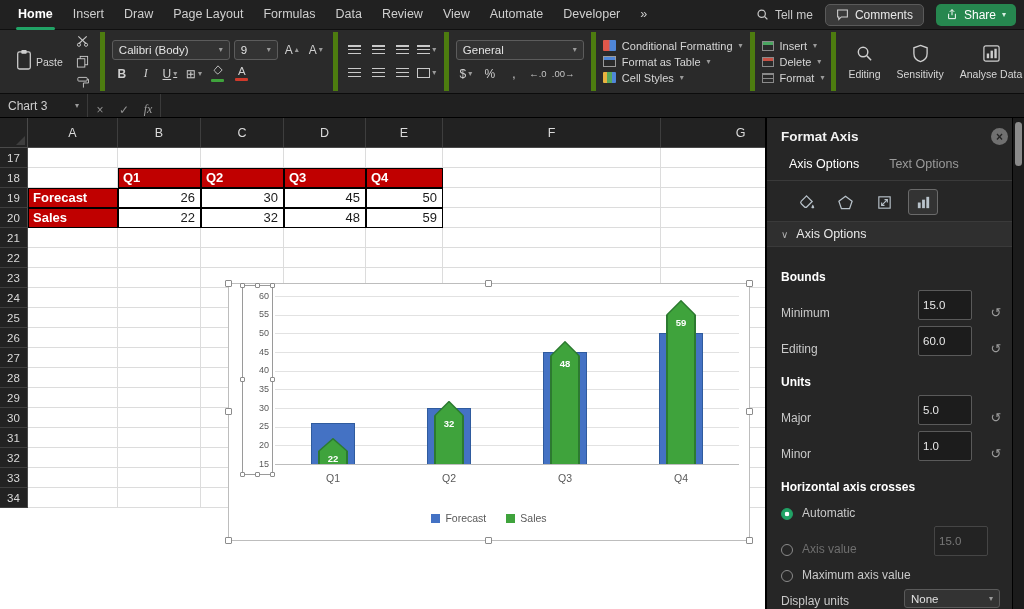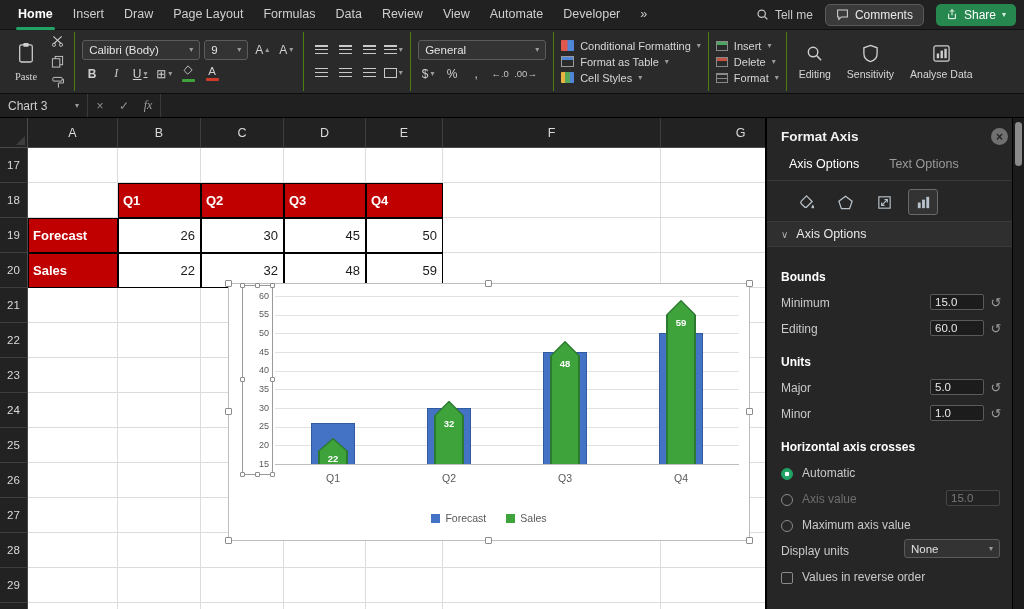--- a/index.html
+++ b/index.html
@@ -29,7 +29,7 @@
   .ribbon { position:absolute; top:30px; left:0; right:0; height:64px; background:#2a2a2a;
     border-bottom:1px solid #0c0c0c; display:flex; align-items:stretch; padding:2px 4px; overflow:hidden; }
   .rgroup { display:flex; flex-direction:column; justify-content:center; gap:4px; padding:0 7px; }
-  .rgroup + .rgroup { border-left:1px solid #4d7c0f; }
+  .rgroup + .rgroup { border-left:5px solid #4d7c0f; }
   .rgroup.hor { flex-direction:row; align-items:center; gap:6px; }
   .rrow { display:flex; gap:4px; align-items:center; }
   .rdd { background:#333; border:1px solid #5c5c5c; border-radius:3px; color:#e4e4e4; font-size:11.5px;

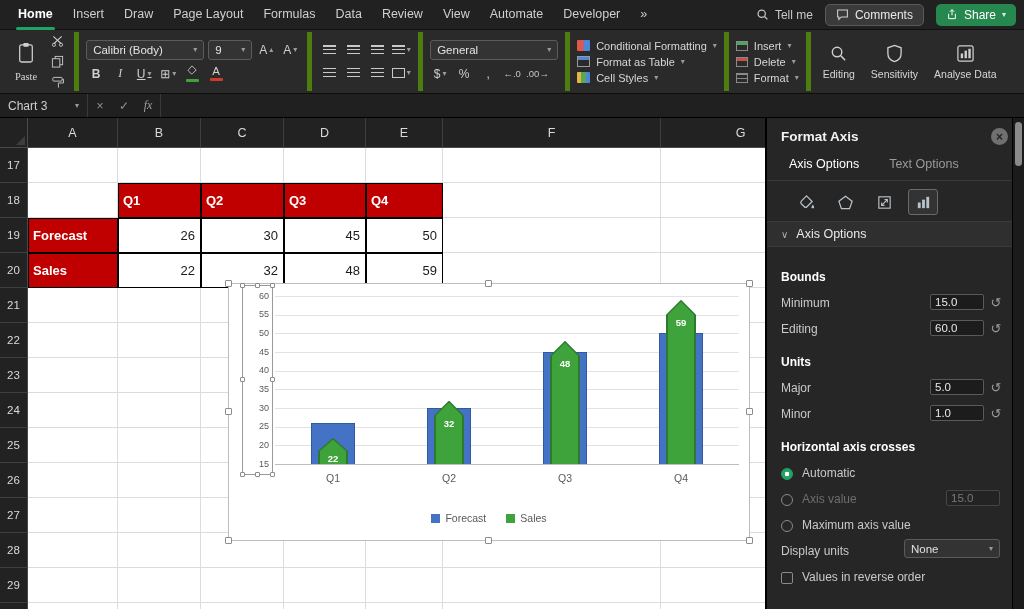--- a/index.html
+++ b/index.html
@@ -41,7 +41,7 @@
   .ricon.u { text-decoration:underline; }
   .ricon.sm { font-size:9.5px; color:#c4c4c4; }
   .rlabel { color:#d6d6d6; font-size:10.5px; }
-  .paste-btn { background:none; border:none; display:flex; flex-direction:column; align-items:center; gap:3px; padding:2px 4px; font-family:Liberation Serif, serif; }
+  .paste-btn { background:none; border:none; display:flex; flex-direction:row; align-items:center; gap:3px; padding:2px 4px; font-family:Liberation Sans, sans-serif; }
   .mini-col { display:flex; flex-direction:column; justify-content:center; gap:2px; }
   .colbtn { display:flex; flex-direction:column; align-items:center; justify-content:center; height:19px; min-width:20px; color:#cfcfcf; font-size:11.5px; line-height:1; }
   .cbar { display:block; width:13px; height:3px; margin-top:1px; border-radius:1px; }

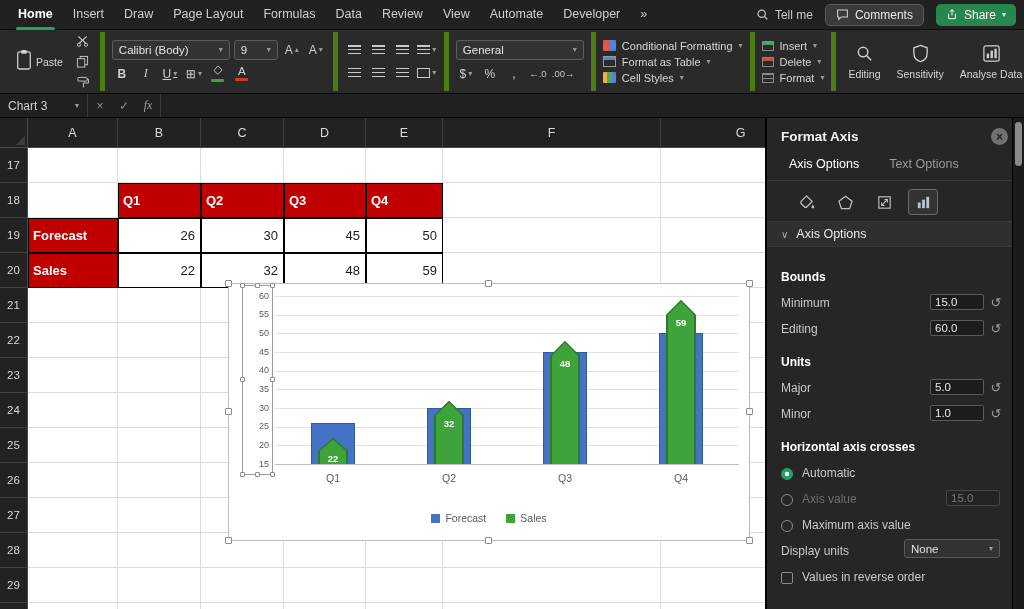--- a/index.html
+++ b/index.html
@@ -61,7 +61,7 @@
     color:#d6d6d6; font-size:10.5px; padding:0 5px; background:none; border:none; font-family:inherit; white-space:nowrap; }
   
   .formulabar { position:absolute; top:94px; left:0; right:0; height:24px; background:#202020;
-    border-bottom:1px solid #000; display:flex; align-items:center; font-size:12px; color:#cfcfcf; }
+    border-bottom:1px solid #000; display:flex; align-items:flex-end; font-size:12px; color:#cfcfcf; }
   .namebox { width:88px; height:100%; display:flex; align-items:center; justify-content:space-between;
     padding:0 8px; border-right:1px solid #3a3a3a; }
   .fb-btn { width:24px; text-align:center; color:#8f8f8f; font-size:12px; }

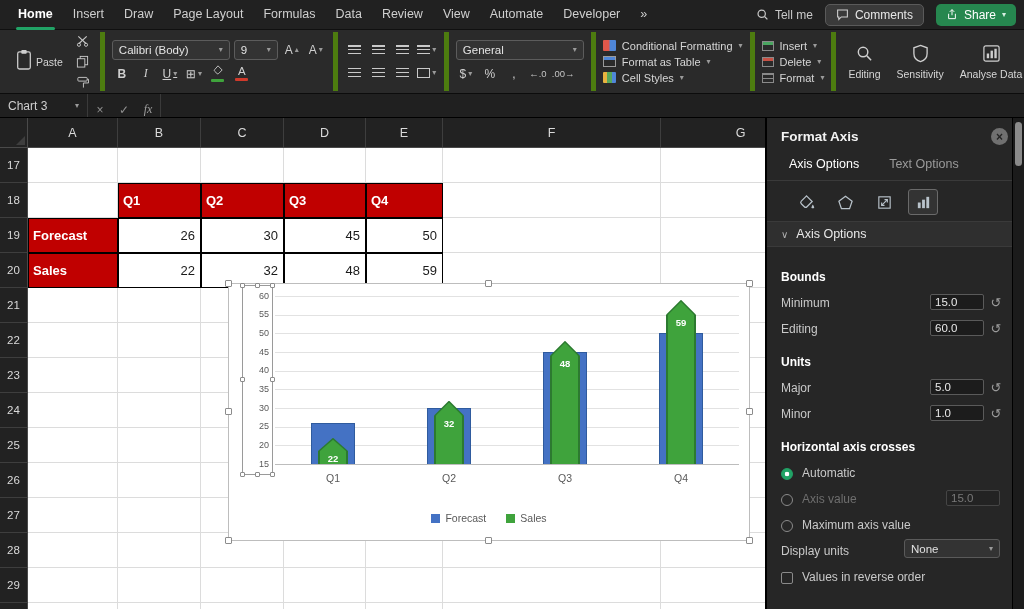--- a/index.html
+++ b/index.html
@@ -74,7 +74,7 @@
   .corner { width:28px; flex:none; background:#222; border-right:1px solid #4a4a4a; position:relative; }
   .corner::after { content:""; position:absolute; right:2px; bottom:2px; border-left:9px solid transparent; border-bottom:9px solid #3e3e3e; }
   .colh { flex:none; display:flex; align-items:center; justify-content:center; color:#dadada; font-size:12.5px; border-right:1px solid #3e3e3e; }
-  .grow { display:flex; height:35px; }
+  .grow { display:flex; height:20px; }
   .rowh { width:28px; flex:none; background:#222; color:#dadada; font-size:11.5px;
     display:flex; align-items:center; justify-content:center; border-bottom:1px solid #3e3e3e; border-right:1px solid #4a4a4a; }
   .cell { flex:none; border-right:1px solid #dcdcdc; border-bottom:1px solid #dcdcdc; font-size:13px; color:#1a1a1a;

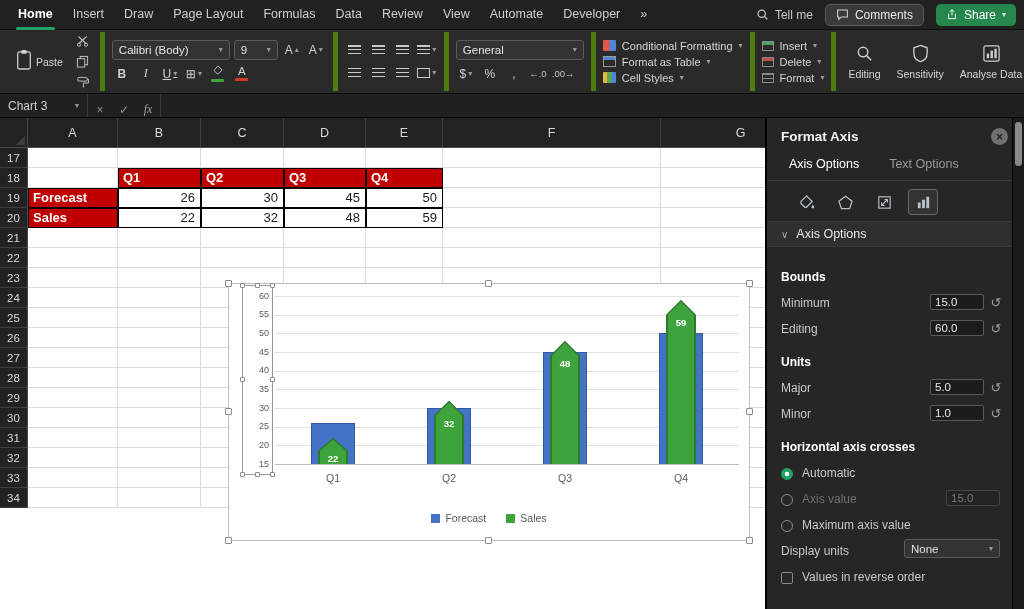--- a/index.html
+++ b/index.html
@@ -120,8 +120,8 @@
   .p-row { display:flex; align-items:flex-end; margin:6px 0; min-height:20px; }
   .p-label { color:#c9c9c9; font-size:12px; white-space:nowrap; }
   .spacer { flex:1; }
-  .p-input { width:54px; height:16px; background:#1c1c1c; border:1px solid #5a5a5a; border-radius:2px;
-    color:#e8e8e8; font-size:11.5px; padding:0 4px; font-family:inherit; margin-right:4px; }
+  .p-input { width:54px; height:30px; background:#1c1c1c; border:1px solid #5a5a5a; border-radius:2px;
+    color:#e8e8e8; font-size:11.5px; padding:0 4px; font-family:inherit; margin-right:16px; }
   .p-input.dim { color:#787878; border-color:#454545; background:#232323; }
   .p-undo { color:#9a9a9a; font-size:13px; width:16px; text-align:center; }
   .radio { width:12px; height:12px; border-radius:50%; border:1.5px solid #8a8a8a; margin-right:9px; flex:none; }

